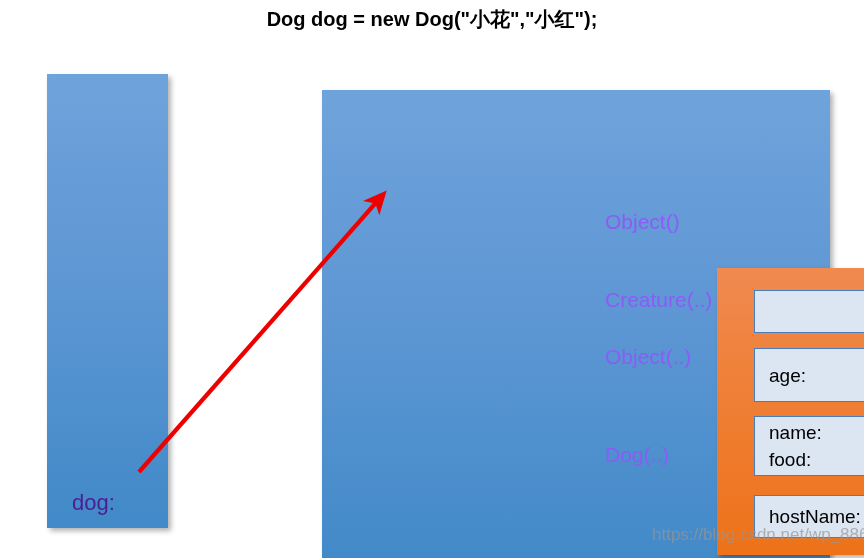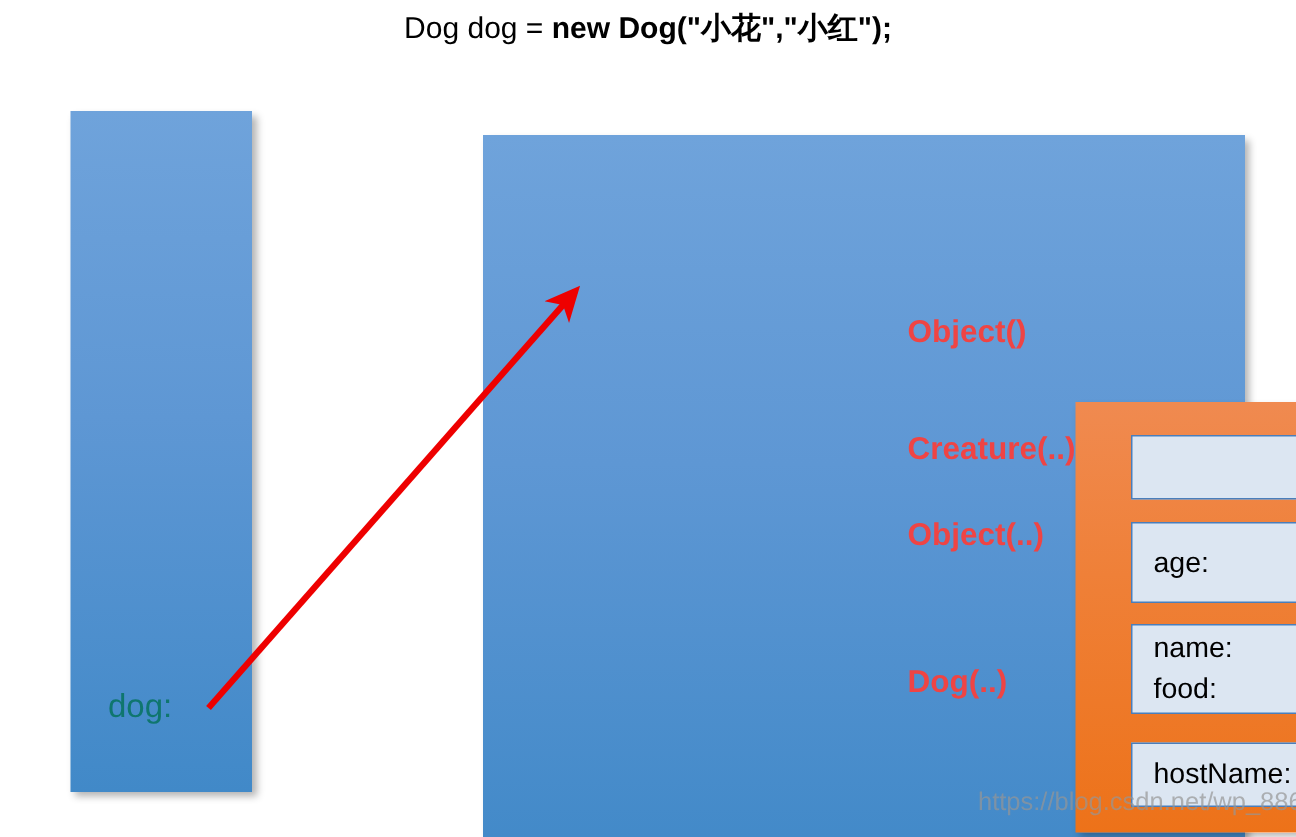--- a/index.html
+++ b/index.html
@@ -28,7 +28,7 @@
     white-space: nowrap;
     color: #000;
   }
-  #title .regular { font-weight: 400; }
+  #title .regular { font-weight: 700; }
   #title .bold    { font-weight: 700; }
 
   

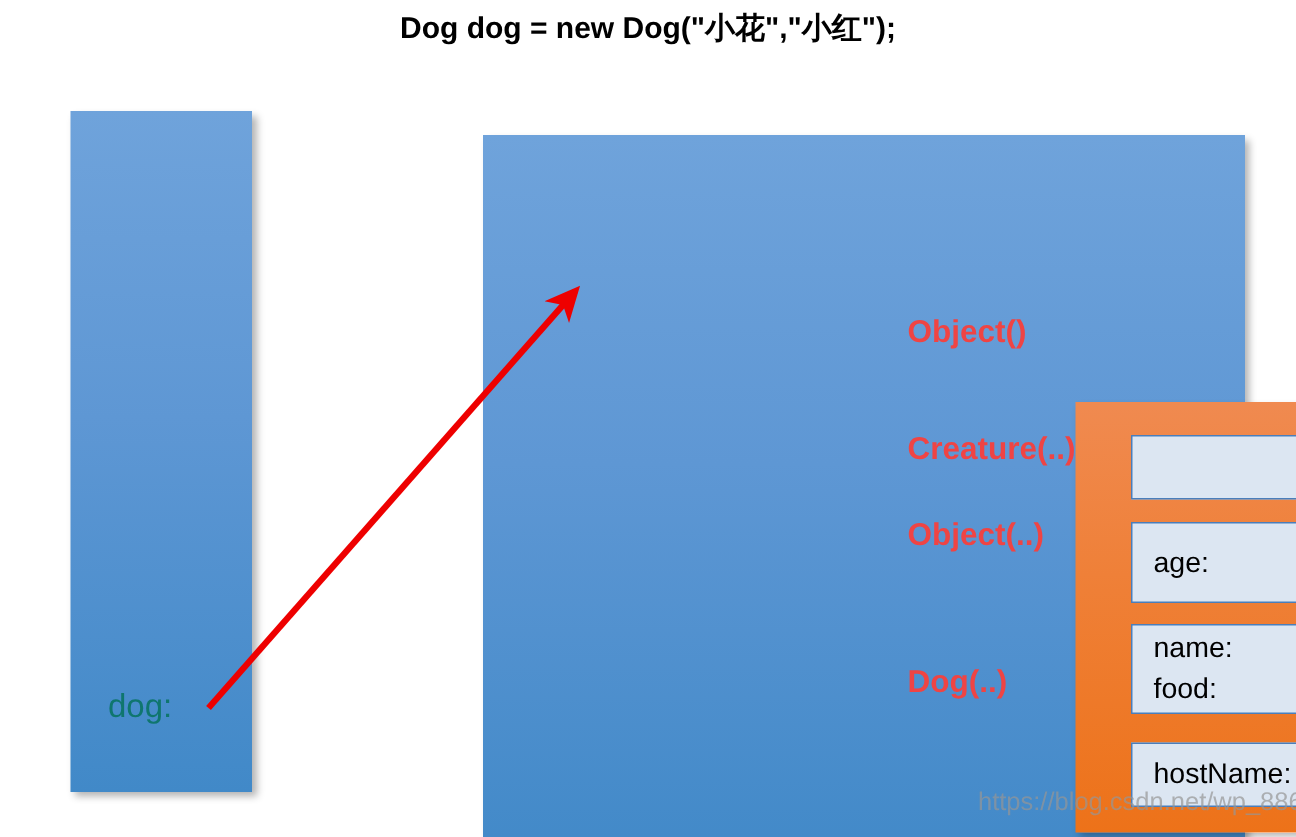--- a/index.html
+++ b/index.html
@@ -102,9 +102,8 @@
     left: 605px;
     font-size: 21px;
     line-height: 24px;
-    color: #ef4444;
+    color: #8b5cf6;
     white-space: nowrap;
-    font-weight: bold;
   }
   #ctor-label-0 { top: 210px; }
   #ctor-label-1 { top: 288px; }

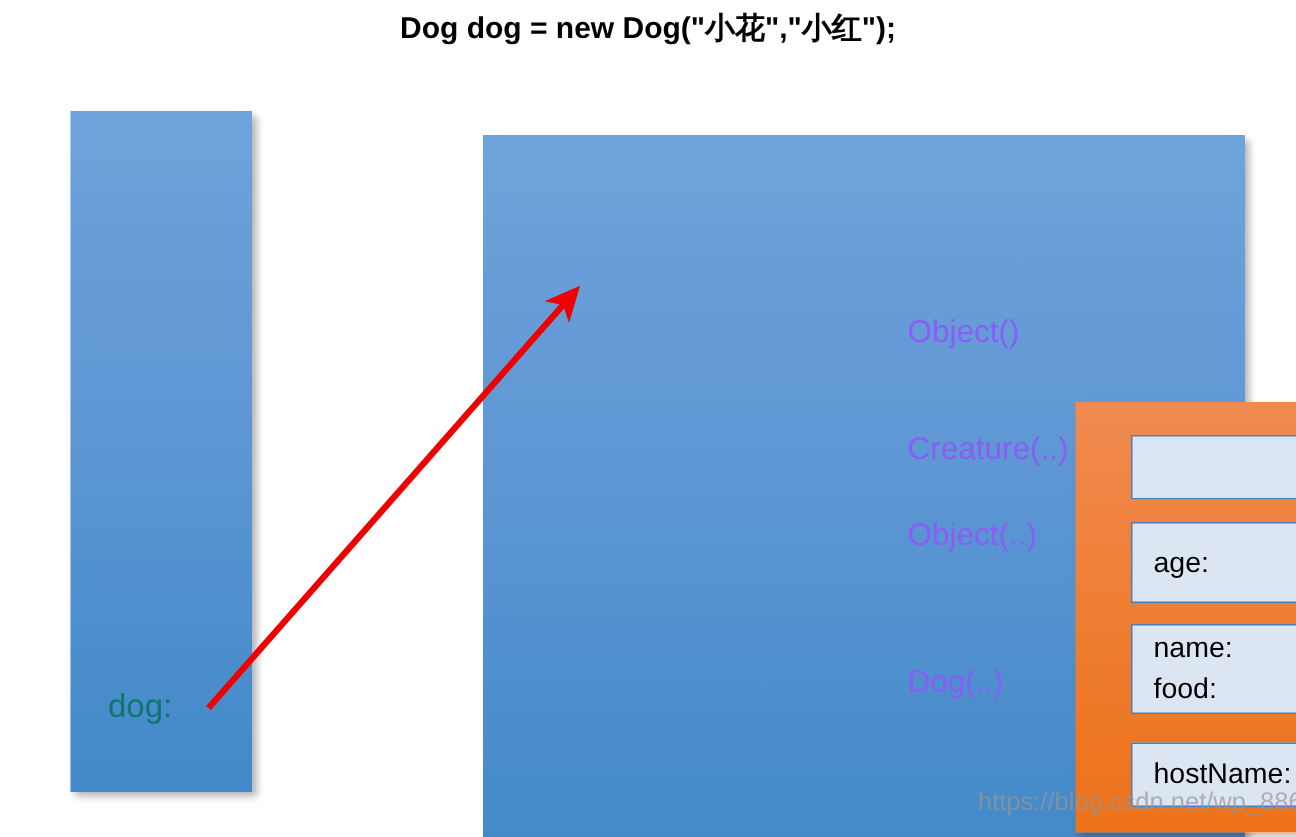--- a/index.html
+++ b/index.html
@@ -55,10 +55,10 @@
   #dog-ref-label {
     position: absolute;
     left: 72px;
-    top: 458px;
+    top: 490px;
     font-size: 22px;
     line-height: 26px;
-    color: #0f766e;
+    color: #4c1d95;
     white-space: nowrap;
   }
 

